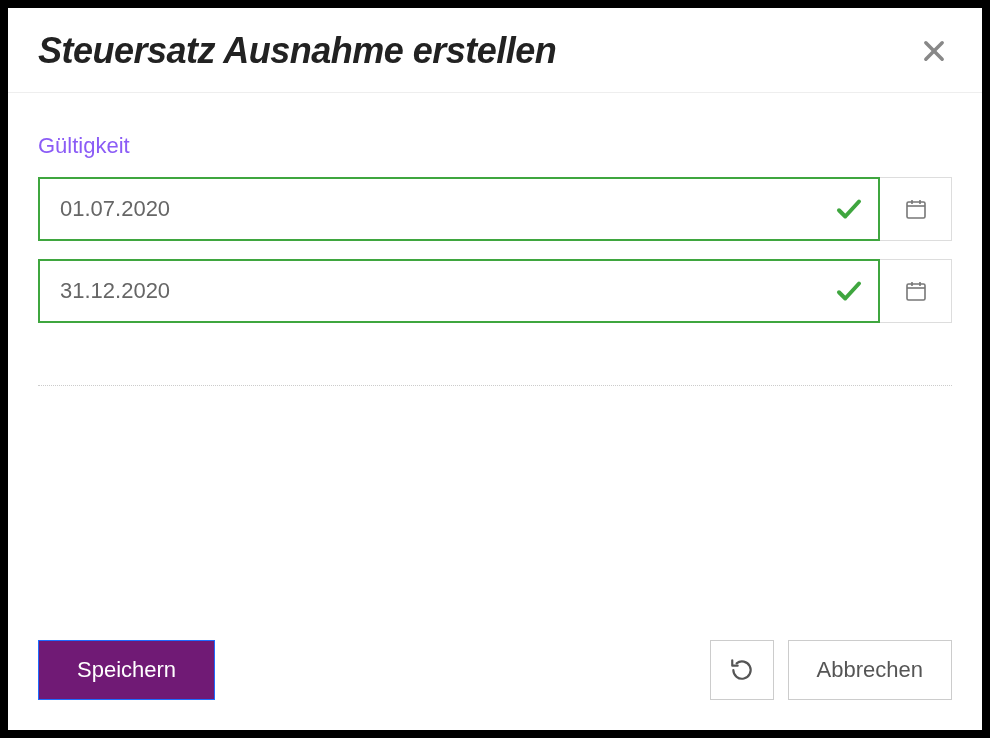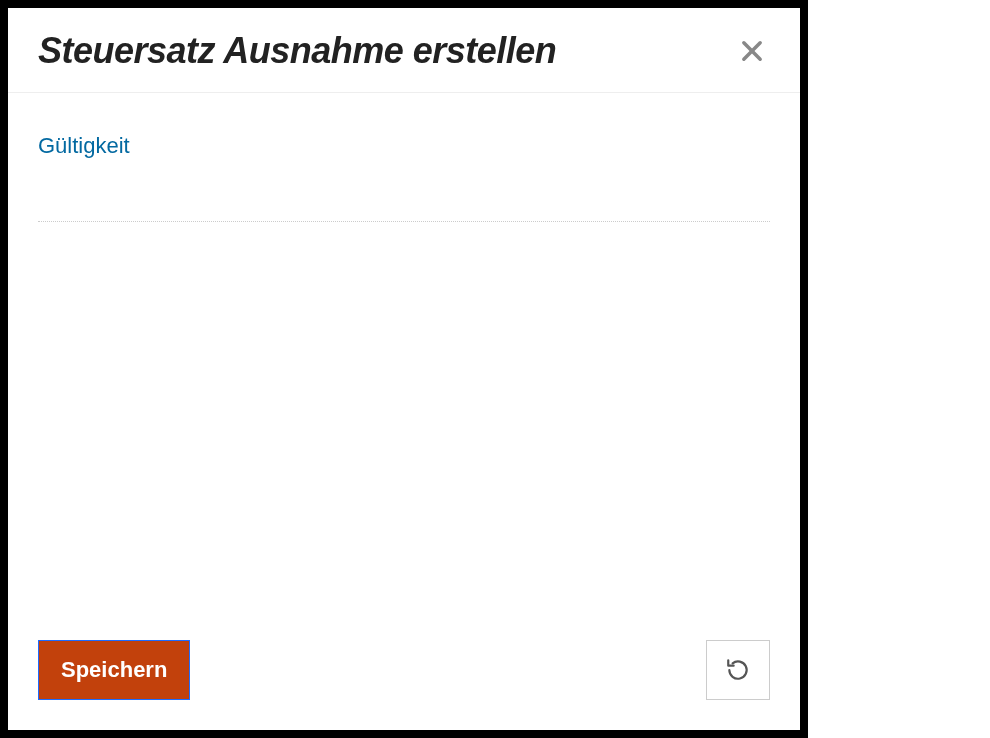--- a/index.html
+++ b/index.html
@@ -10,7 +10,7 @@
     color: #333;
   }
   .frame {
-    width: 808px;
+    width: 990px;
     height: 738px;
     border: 8px solid #000;
     background: #fff;

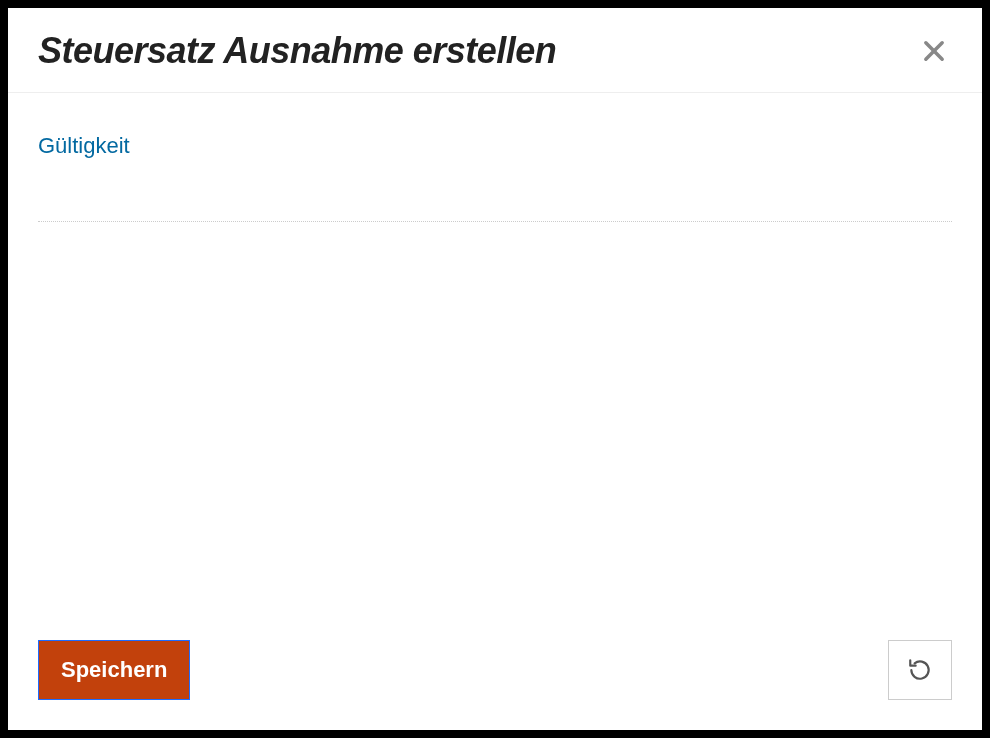--- a/index.html
+++ b/index.html
@@ -53,7 +53,7 @@
   }
   .form-label {
     font-size: 22px;
-    color: #0369a1;
+    color: #8b5cf6;
     margin: 10px 0 18px 0;
     display: block;
   }

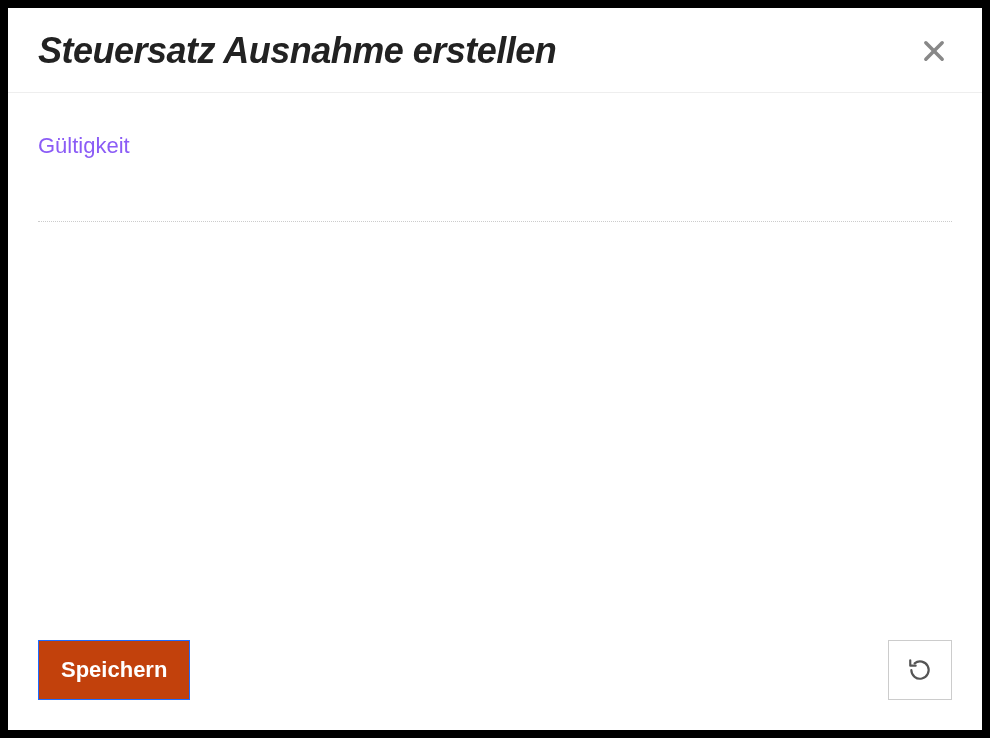--- a/index.html
+++ b/index.html
@@ -186,6 +186,24 @@
 
     <label class="form-label">Gültigkeit</label>
 
+    <div class="input-row">
+      <div class="input-wrap">
+        <input type="text" class="text-input" value="01.07.2020" style="">
+        <span class="check-icon">
+          <svg viewBox="0 0 24 24">
+              <polyline points="4,13 9,18 20,6" stroke-linecap="round" stroke-linejoin="round"></polyline>
+            </svg>
+        </span>
+      </div>
+      <button class="addon">
+        <svg viewBox="0 0 24 24">
+          <rect x="3" y="5" width="18" height="16" rx="1.5"></rect>
+          <line x1="3" y1="9" x2="21" y2="9"></line>
+          <line x1="8" y1="3" x2="8" y2="7"></line>
+          <line x1="16" y1="3" x2="16" y2="7"></line>
+        </svg>
+      </button>
+    </div>
 
 
     <div class="section-gap"></div>

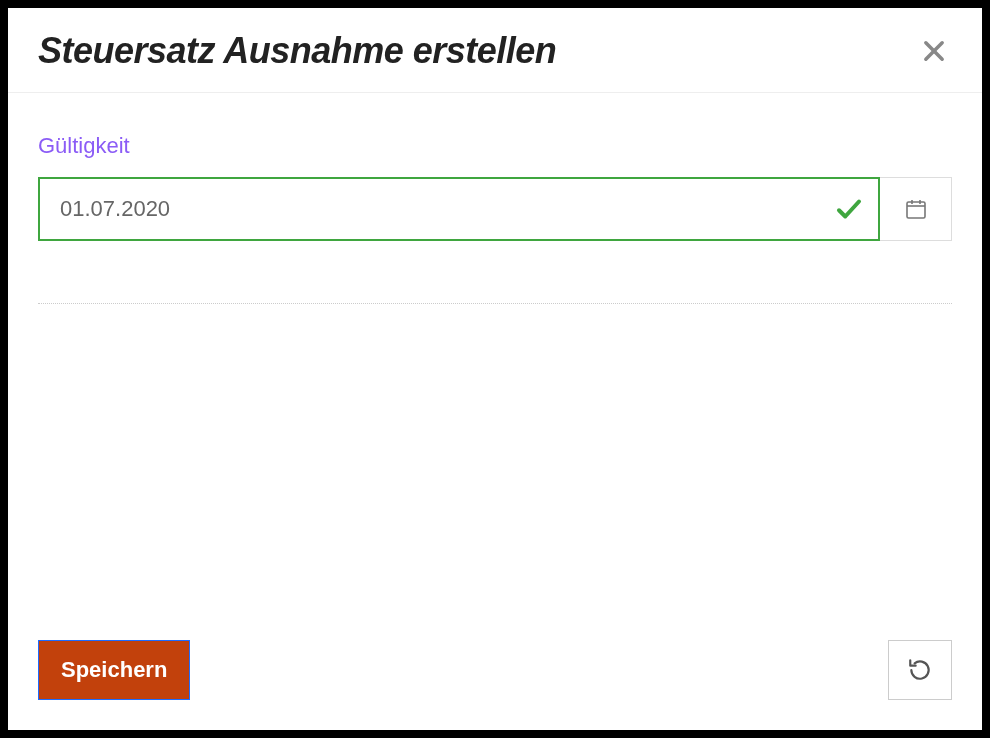--- a/index.html
+++ b/index.html
@@ -205,6 +205,24 @@
       </button>
     </div>
 
+    <div class="input-row">
+      <div class="input-wrap">
+        <input type="text" class="text-input" value="31.12.2020" style="">
+        <span class="check-icon">
+          <svg viewBox="0 0 24 24">
+              <polyline points="4,13 9,18 20,6" stroke-linecap="round" stroke-linejoin="round"></polyline>
+            </svg>
+        </span>
+      </div>
+      <button class="addon">
+        <svg viewBox="0 0 24 24">
+          <rect x="3" y="5" width="18" height="16" rx="1.5"></rect>
+          <line x1="3" y1="9" x2="21" y2="9"></line>
+          <line x1="8" y1="3" x2="8" y2="7"></line>
+          <line x1="16" y1="3" x2="16" y2="7"></line>
+        </svg>
+      </button>
+    </div>
 
     <div class="section-gap"></div>
 

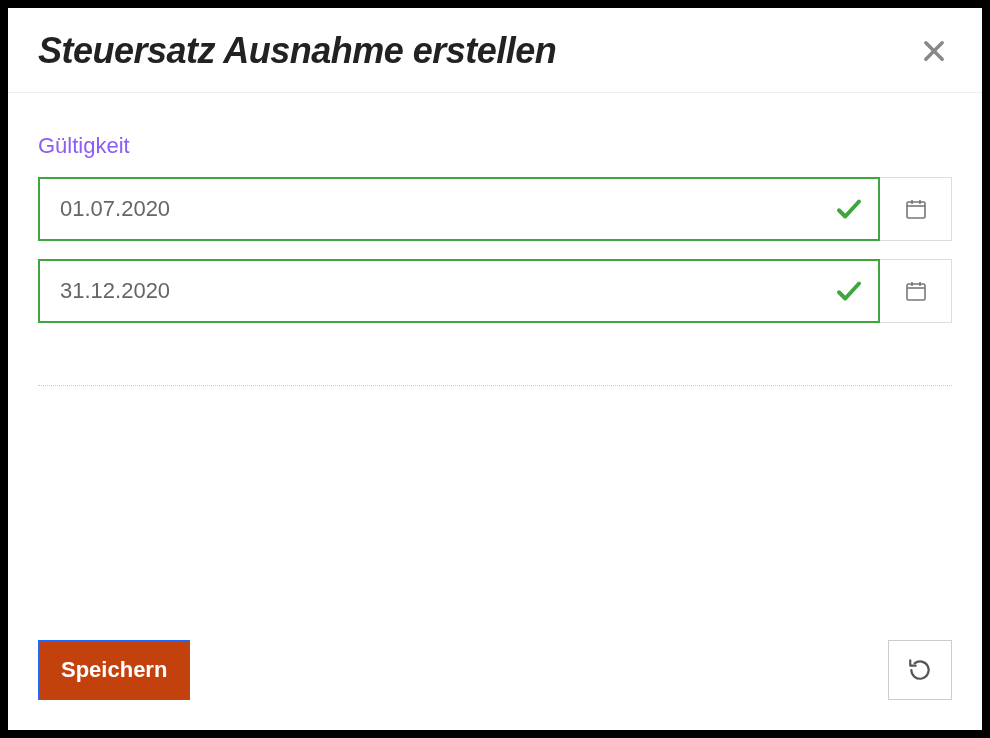--- a/index.html
+++ b/index.html
@@ -149,11 +149,10 @@
     justify-content: center;
   }
   .btn-primary {
-    background: #c2410c;
+    background: #701a75;
     border-color: #1e6bff;
     color: #fff;
-    padding: 0 22px;
-    font-weight: bold;
+    padding: 0 38px;
   }
   .btn-icon {
     width: 64px;

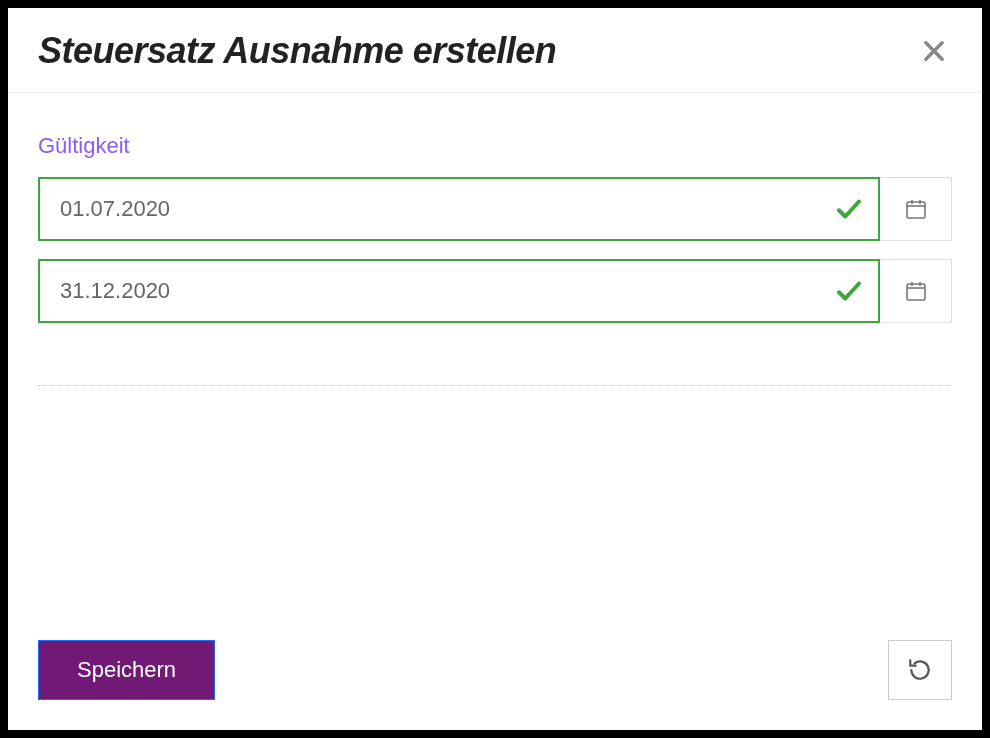--- a/index.html
+++ b/index.html
@@ -239,6 +239,7 @@
           <polyline points="3,3 3,8 8,8" fill="none" stroke-linecap="round" stroke-linejoin="round"></polyline>
         </svg>
       </button>
+      <button class="btn">Abbrechen</button>
     </div>
   </div>
 

